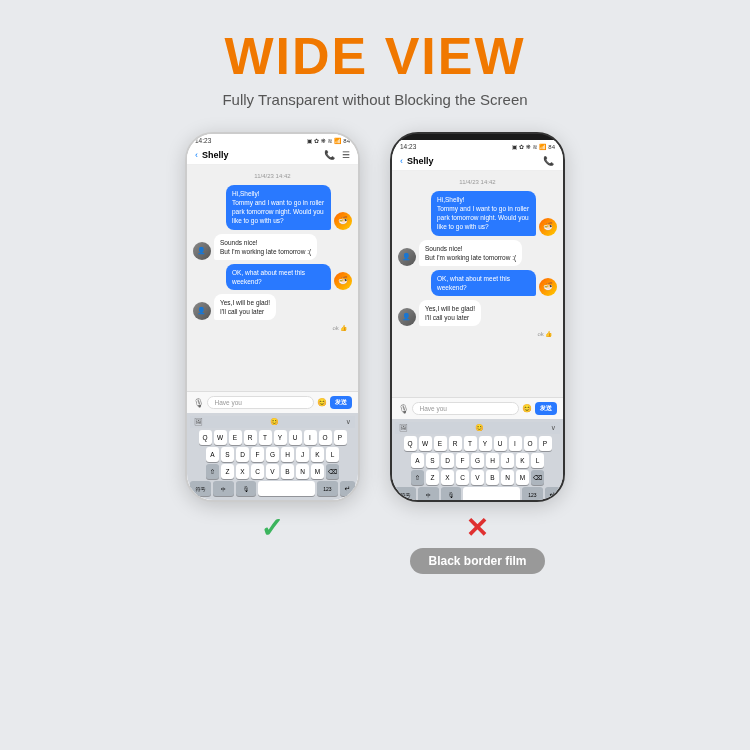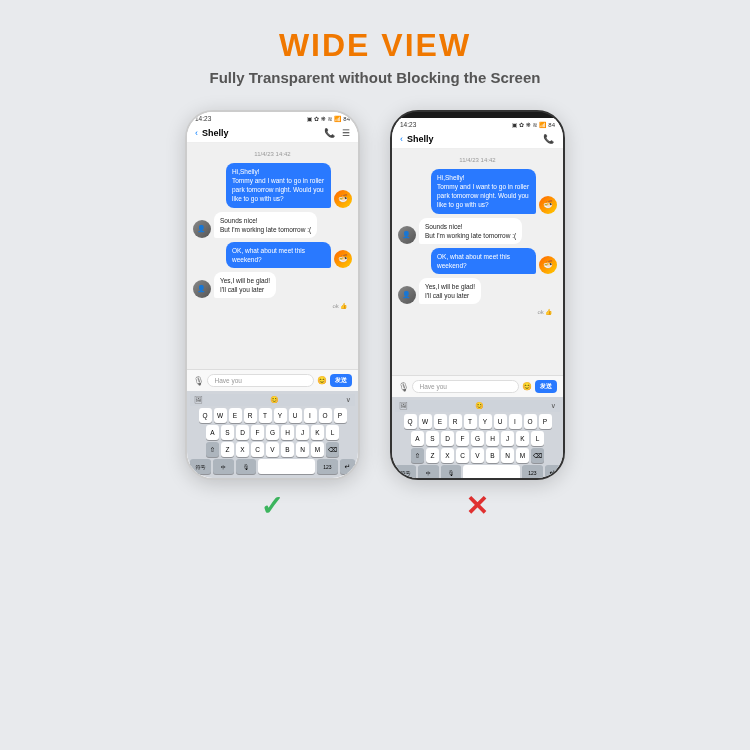--- a/index.html
+++ b/index.html
@@ -19,7 +19,7 @@
       padding: 28px 0 8px;
     }
     .header-title {
-      font-size: 32px;
+      font-size: 52px;
       font-weight: 900;
       color: #f07800;
       letter-spacing: 2px;

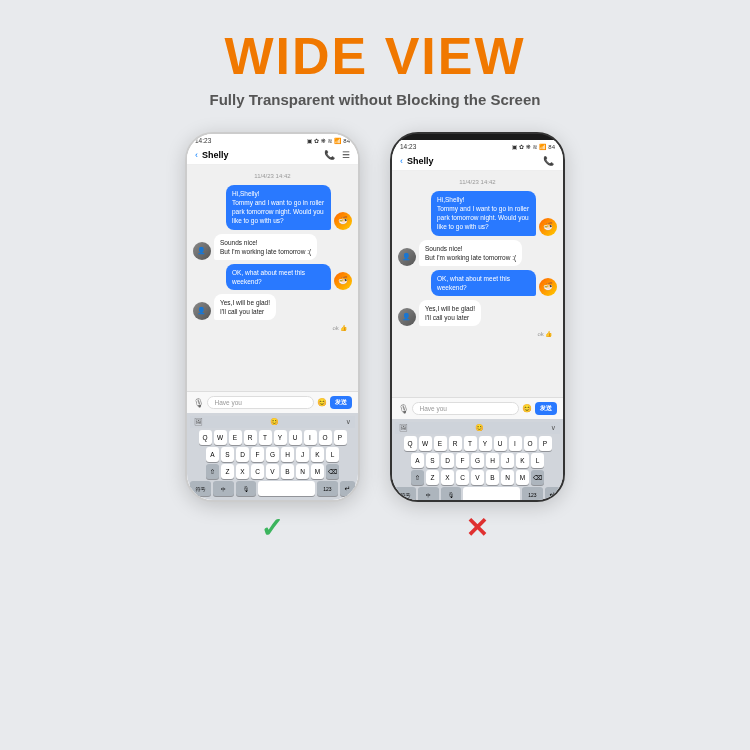--- a/index.html
+++ b/index.html
@@ -29,7 +29,7 @@
       font-size: 15px;
       color: #555;
       margin-top: 6px;
-      font-weight: 700;
+      font-weight: 400;
     }
 
     .phones-container {

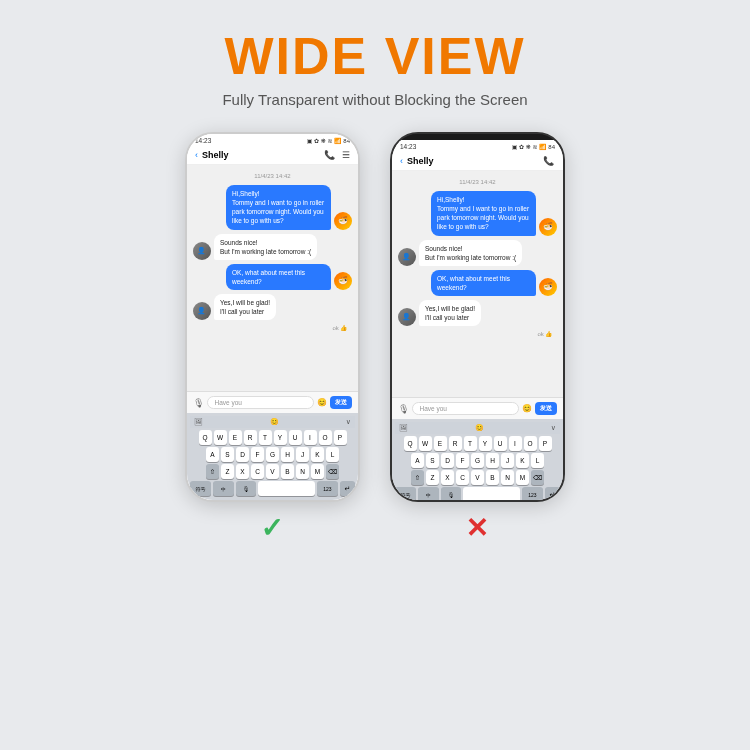--- a/index.html
+++ b/index.html
@@ -517,6 +517,7 @@
 
     <div class="phone-label-wrap">
       <div class="cross-mark">✕</div>
+      <div class="label-pill label-gray">Black border film</div>
     </div>
   </div>
 

